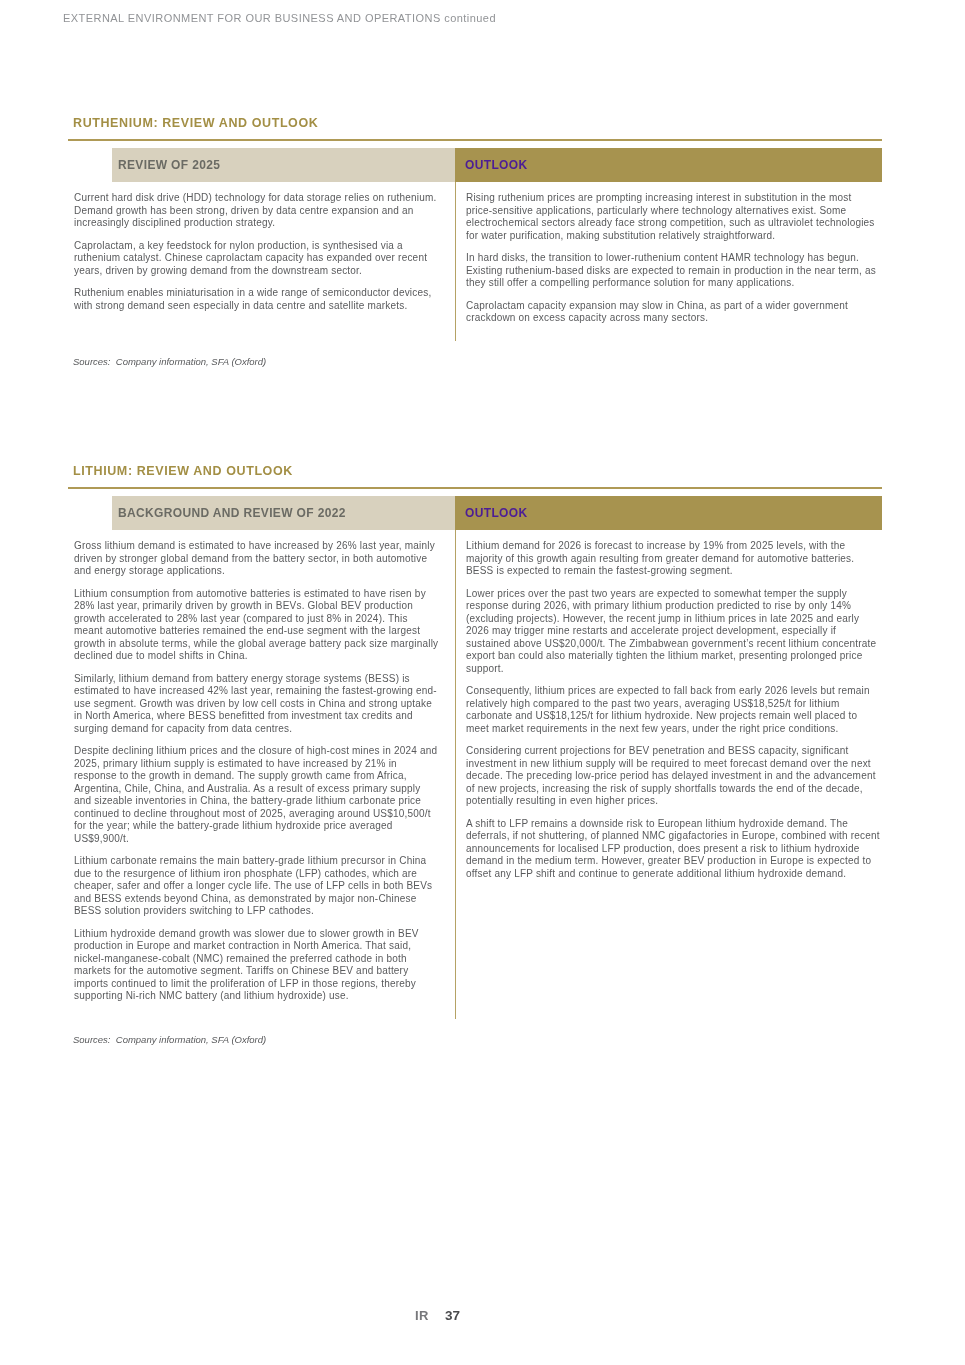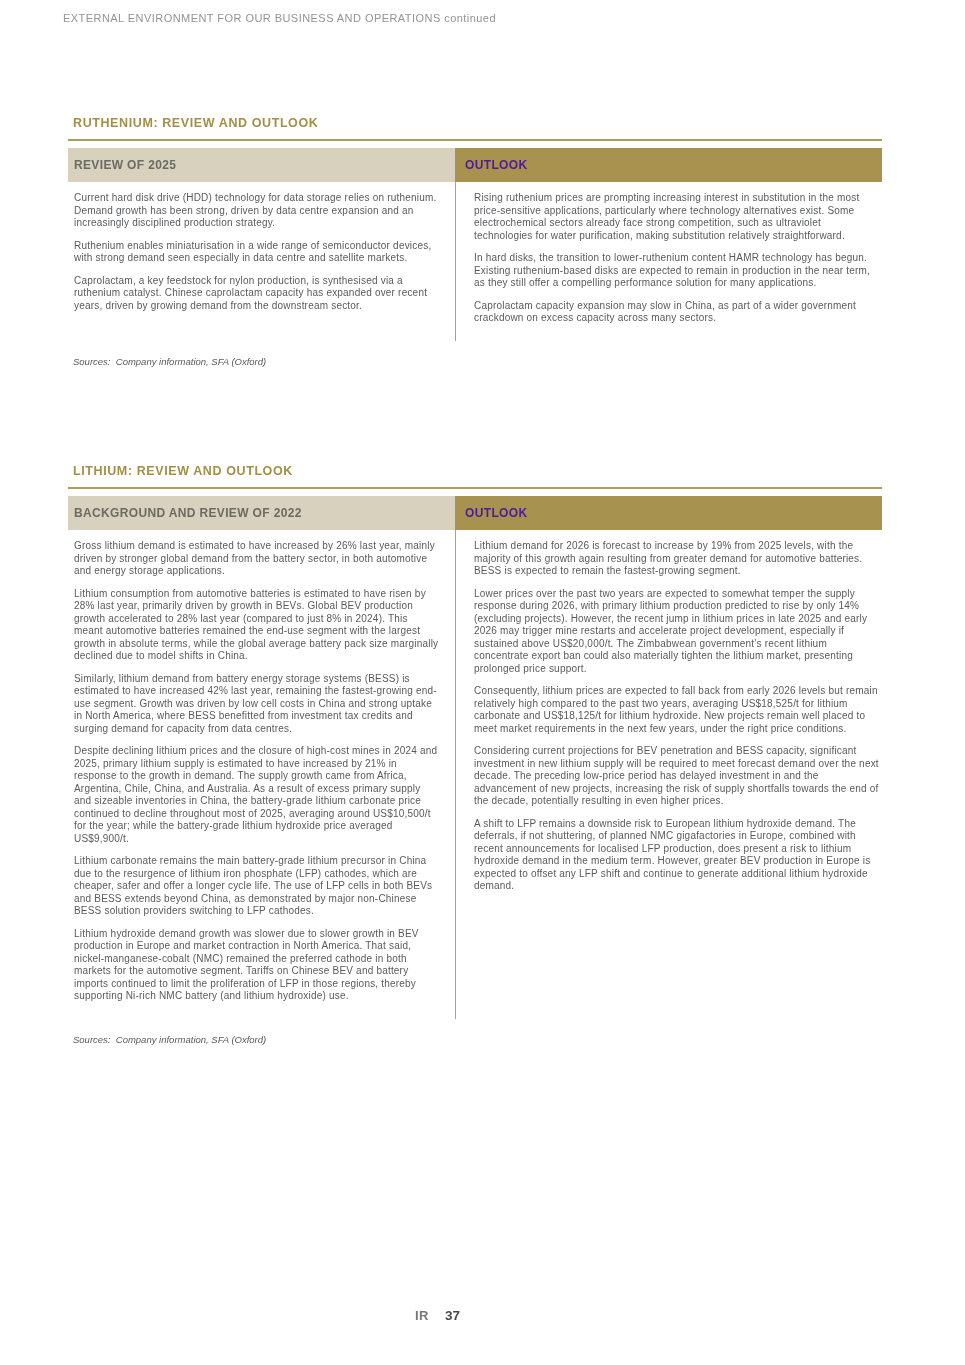--- a/index.html
+++ b/index.html
@@ -59,6 +59,7 @@
     background: #d8d1be;
     color: #6b6b64;
     padding-left: 6px;
+    margin-left: 44px;
   }
   .col-header.gold {
     background: #a7934f;

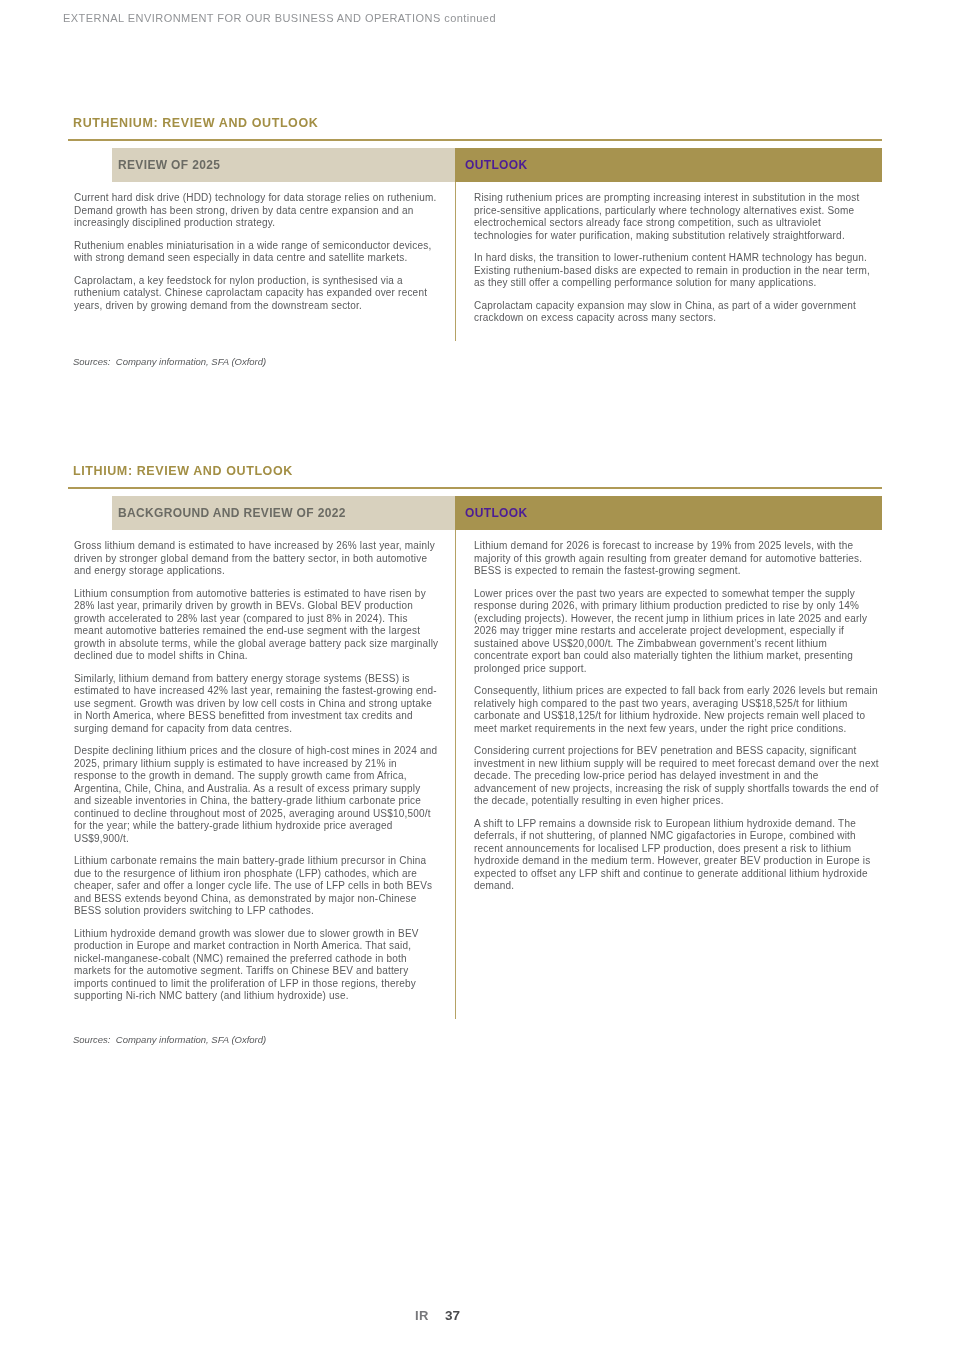--- a/index.html
+++ b/index.html
@@ -77,7 +77,7 @@
   }
   .col-right .col-body {
     border-left: 1px solid #b5a265;
-    padding-left: 18px;
+    padding-left: 10px;
     padding-right: 2px;
   }
   .col-body p { margin: 0 0 10px 0; }

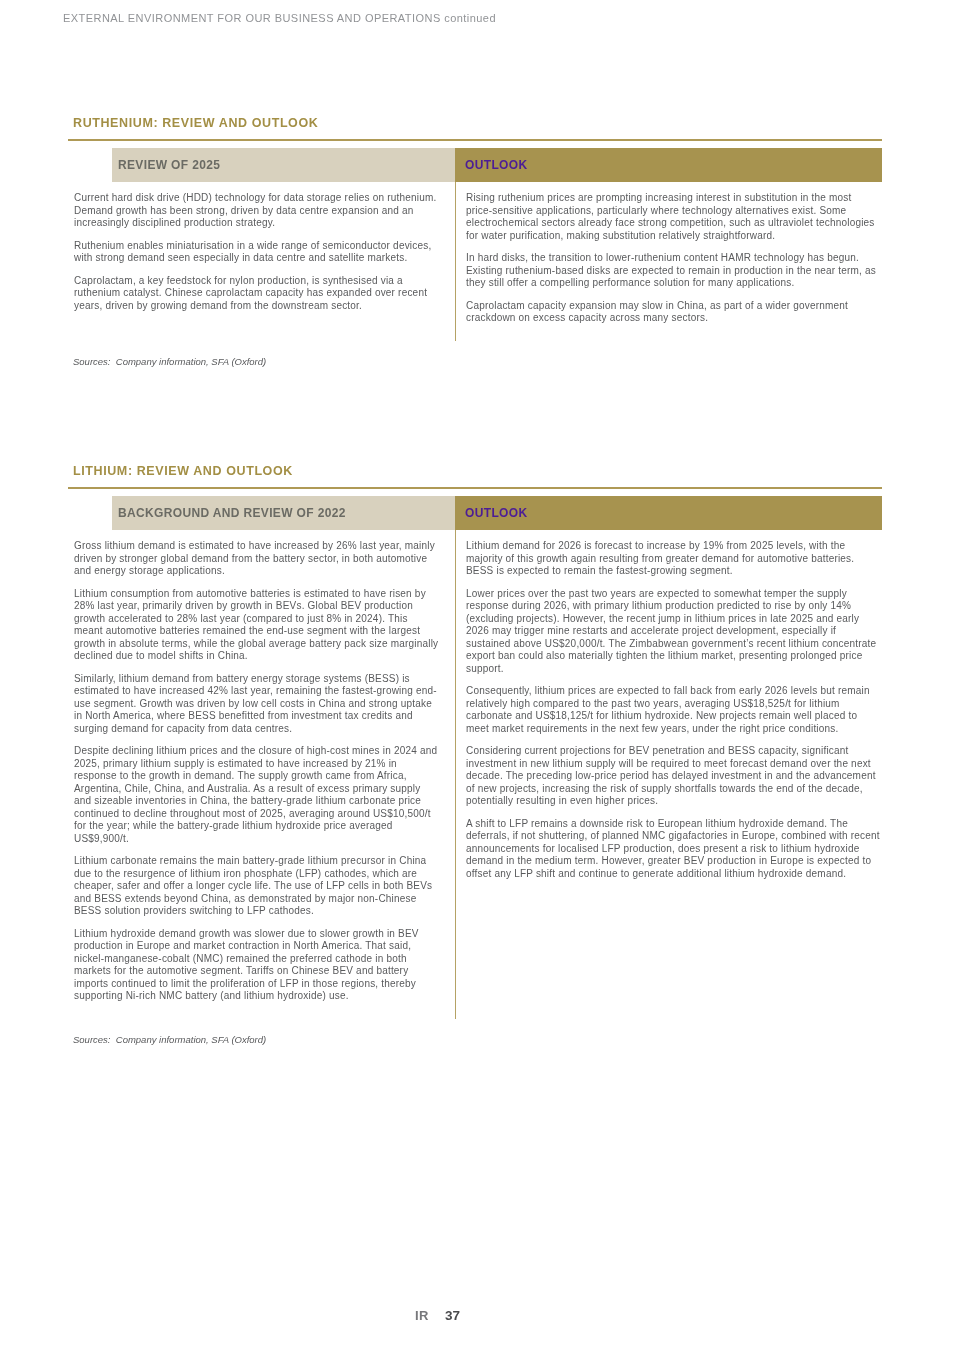--- a/index.html
+++ b/index.html
@@ -124,8 +124,8 @@
         <div class="col-header beige">REVIEW OF 2025</div>
         <div class="col-body">
           <p>Current hard disk drive (HDD) technology for data storage relies on ruthenium. Demand growth has been strong, driven by data centre expansion and an increasingly disciplined production strategy.</p>
+          <p>Caprolactam, a key feedstock for nylon production, is synthesised via a ruthenium catalyst. Chinese caprolactam capacity has expanded over recent years, driven by growing demand from the downstream sector.</p>
           <p>Ruthenium enables miniaturisation in a wide range of semiconductor devices, with strong demand seen especially in data centre and satellite markets.</p>
-          <p>Caprolactam, a key feedstock for nylon production, is synthesised via a ruthenium catalyst. Chinese caprolactam capacity has expanded over recent years, driven by growing demand from the downstream sector.</p>
         </div>
       </div>
       <div class="col col-right">

